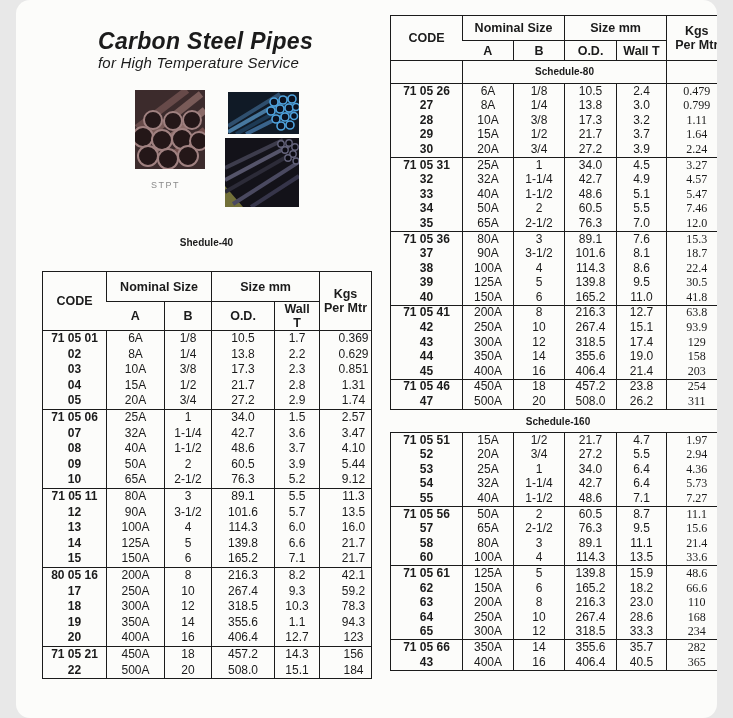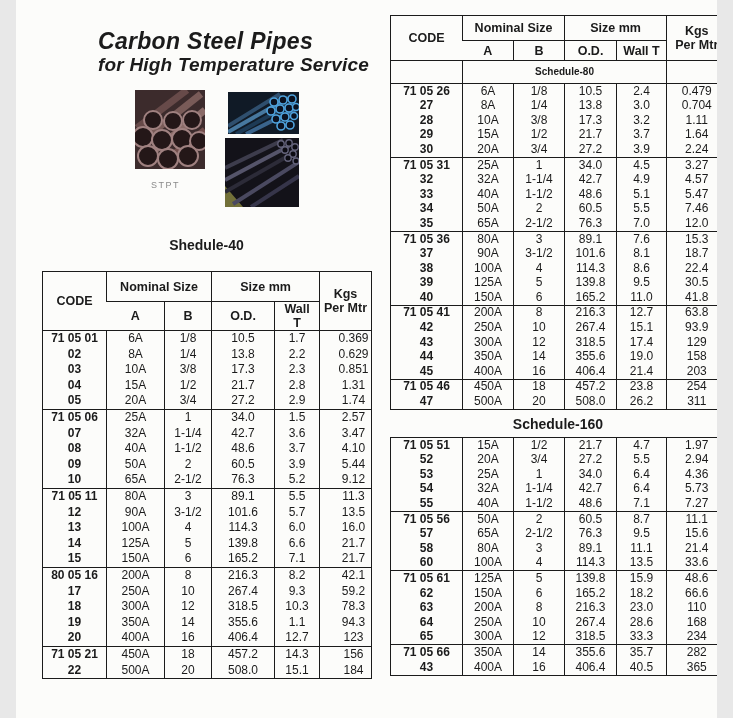--- a/index.html
+++ b/index.html
@@ -6,7 +6,7 @@
   .page{
     position:relative;width:701px;height:718px;margin:0 auto;
     background:#fcfcfa;overflow:hidden;
-    font-family:"Liberation Sans","DejaVu Sans",sans-serif;color:#1b1b1b;
+    font-family:"Liberation Sans","DejaVu Sans",sans-serif;color:#1b1b1b;border-radius:14px;
   }
   
   .title-block{position:absolute;left:82px;top:28px;line-height:1.15;}

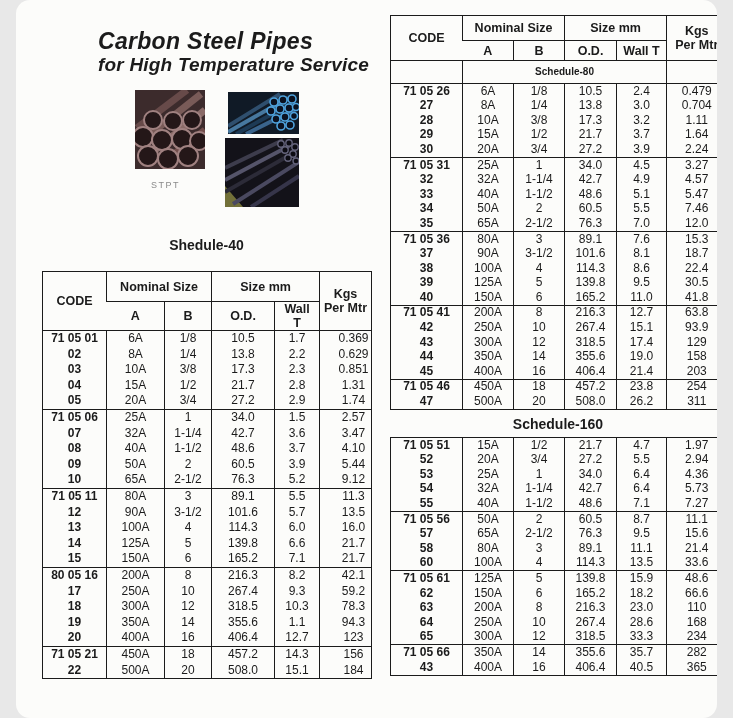--- a/index.html
+++ b/index.html
@@ -11,7 +11,7 @@
   
   .title-block{position:absolute;left:82px;top:28px;line-height:1.15;}
   .title-l1{font-size:23px;font-weight:bold;font-style:italic;letter-spacing:.3px;}
-  .title-l2{font-size:19px;font-weight:bold;font-style:italic;letter-spacing:.2px;}
+  .title-l2{font-size:15px;font-weight:normal;font-style:italic;letter-spacing:.2px;}
   
   .photo{position:absolute;display:block;}
   .photo svg{display:block;}

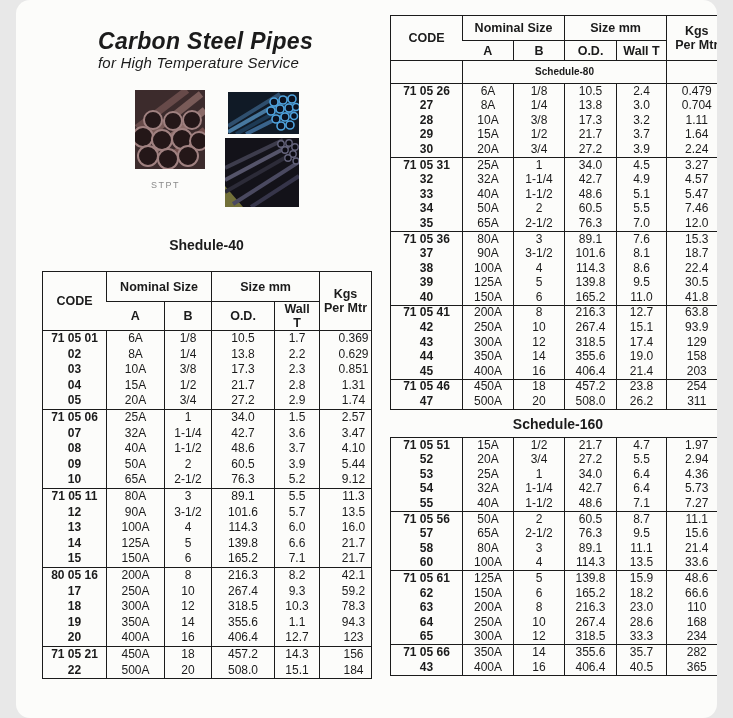--- a/index.html
+++ b/index.html
@@ -46,7 +46,7 @@
   td.c-code{font-weight:bold;text-align:right;padding-right:8px;white-space:pre;}
   td.c-kgs{text-align:left;}
   table.t-left td.c-kgs{padding-left:16px;}
-  table.t-right td.c-kgs{padding-left:0;}
+  table.t-right td.c-kgs{padding-left:0;font-family:Liberation Serif, serif;}
 </style>
 </head>
 <body>

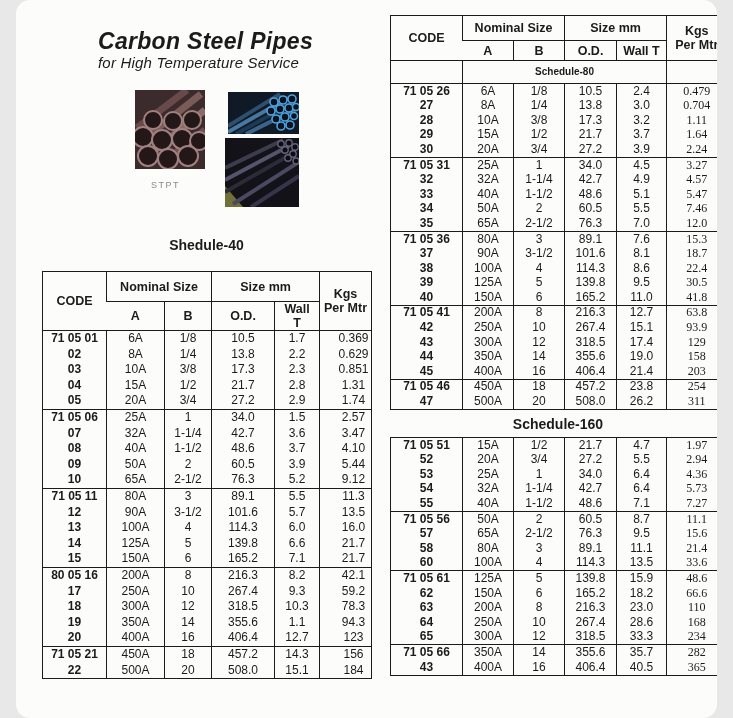--- a/index.html
+++ b/index.html
@@ -394,7 +394,7 @@
             <td class="c-b">1/4</td>
             <td class="c-od">13.8</td>
             <td class="c-wall">3.0</td>
-            <td class="c-kgs">0.704</td>
+            <td class="c-kgs">0.799</td>
           </tr>
           <tr>
             <td class="c-code">28</td>

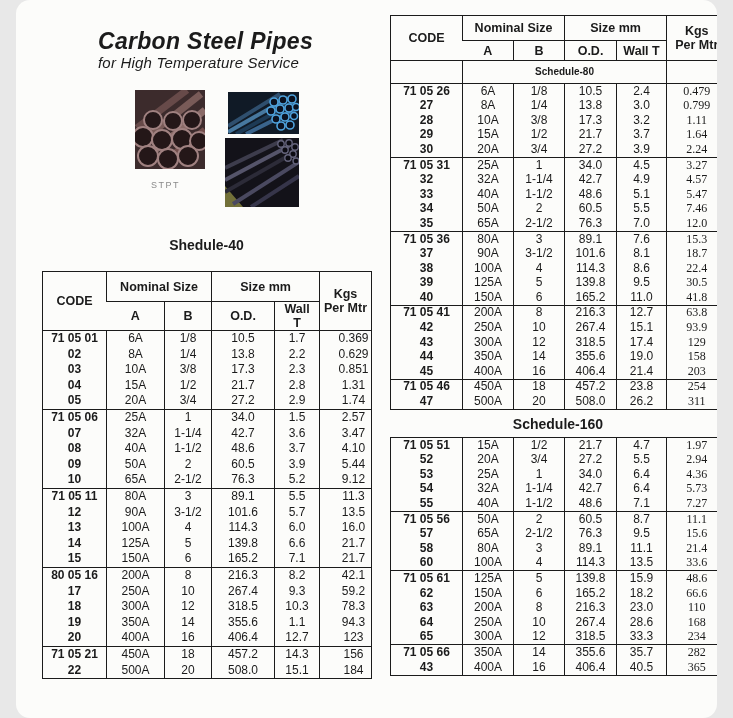--- a/index.html
+++ b/index.html
@@ -17,7 +17,7 @@
   .photo svg{display:block;}
   .caption{position:absolute;left:135px;top:180px;font-size:9px;color:#8a8a8a;letter-spacing:1.5px;}
   
-  .sec-title{font-weight:bold;font-size:14px;text-align:center;}
+  .sec-title{font-weight:bold;font-size:10px;text-align:center;}
   .sched40-title{position:absolute;left:26px;top:237px;width:329px;}
   .sched160-title{margin:6px 0 5px 0;}
   

